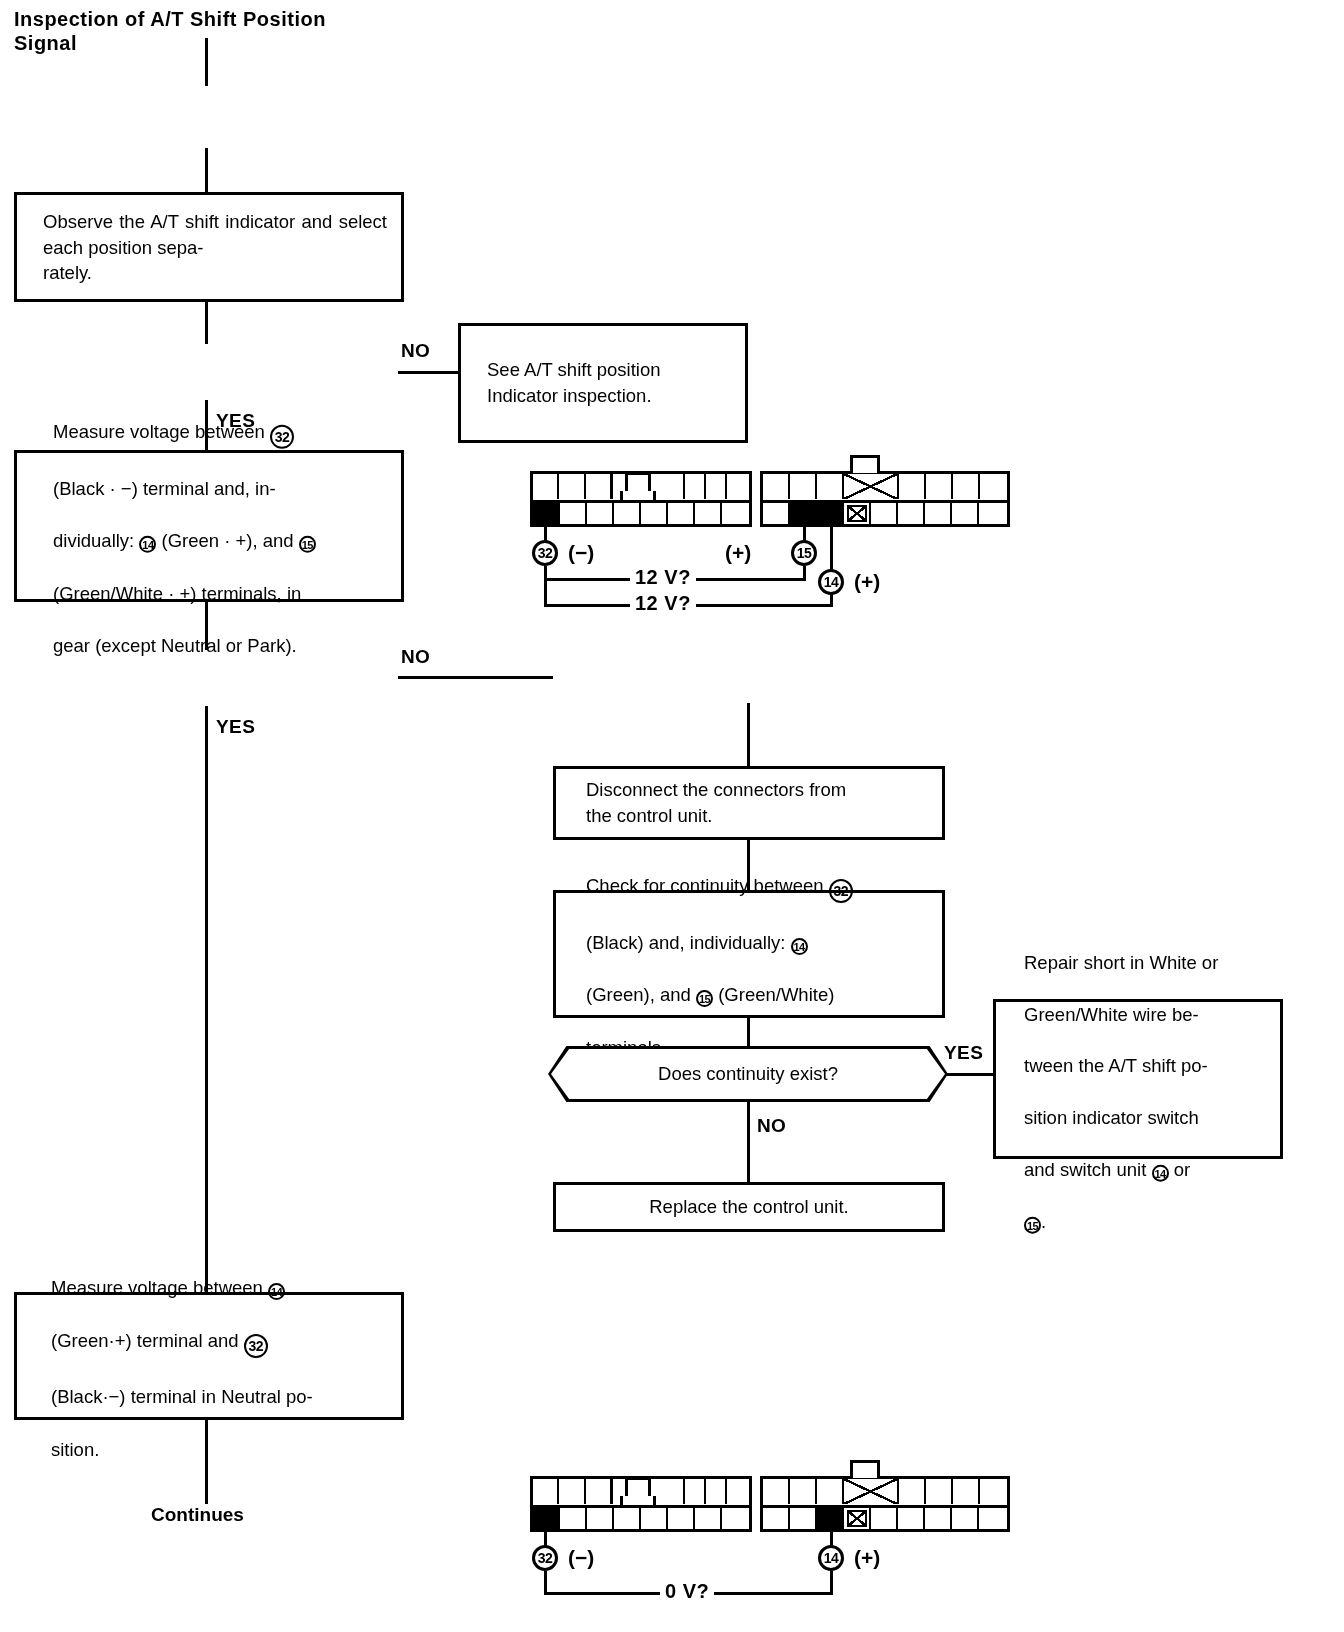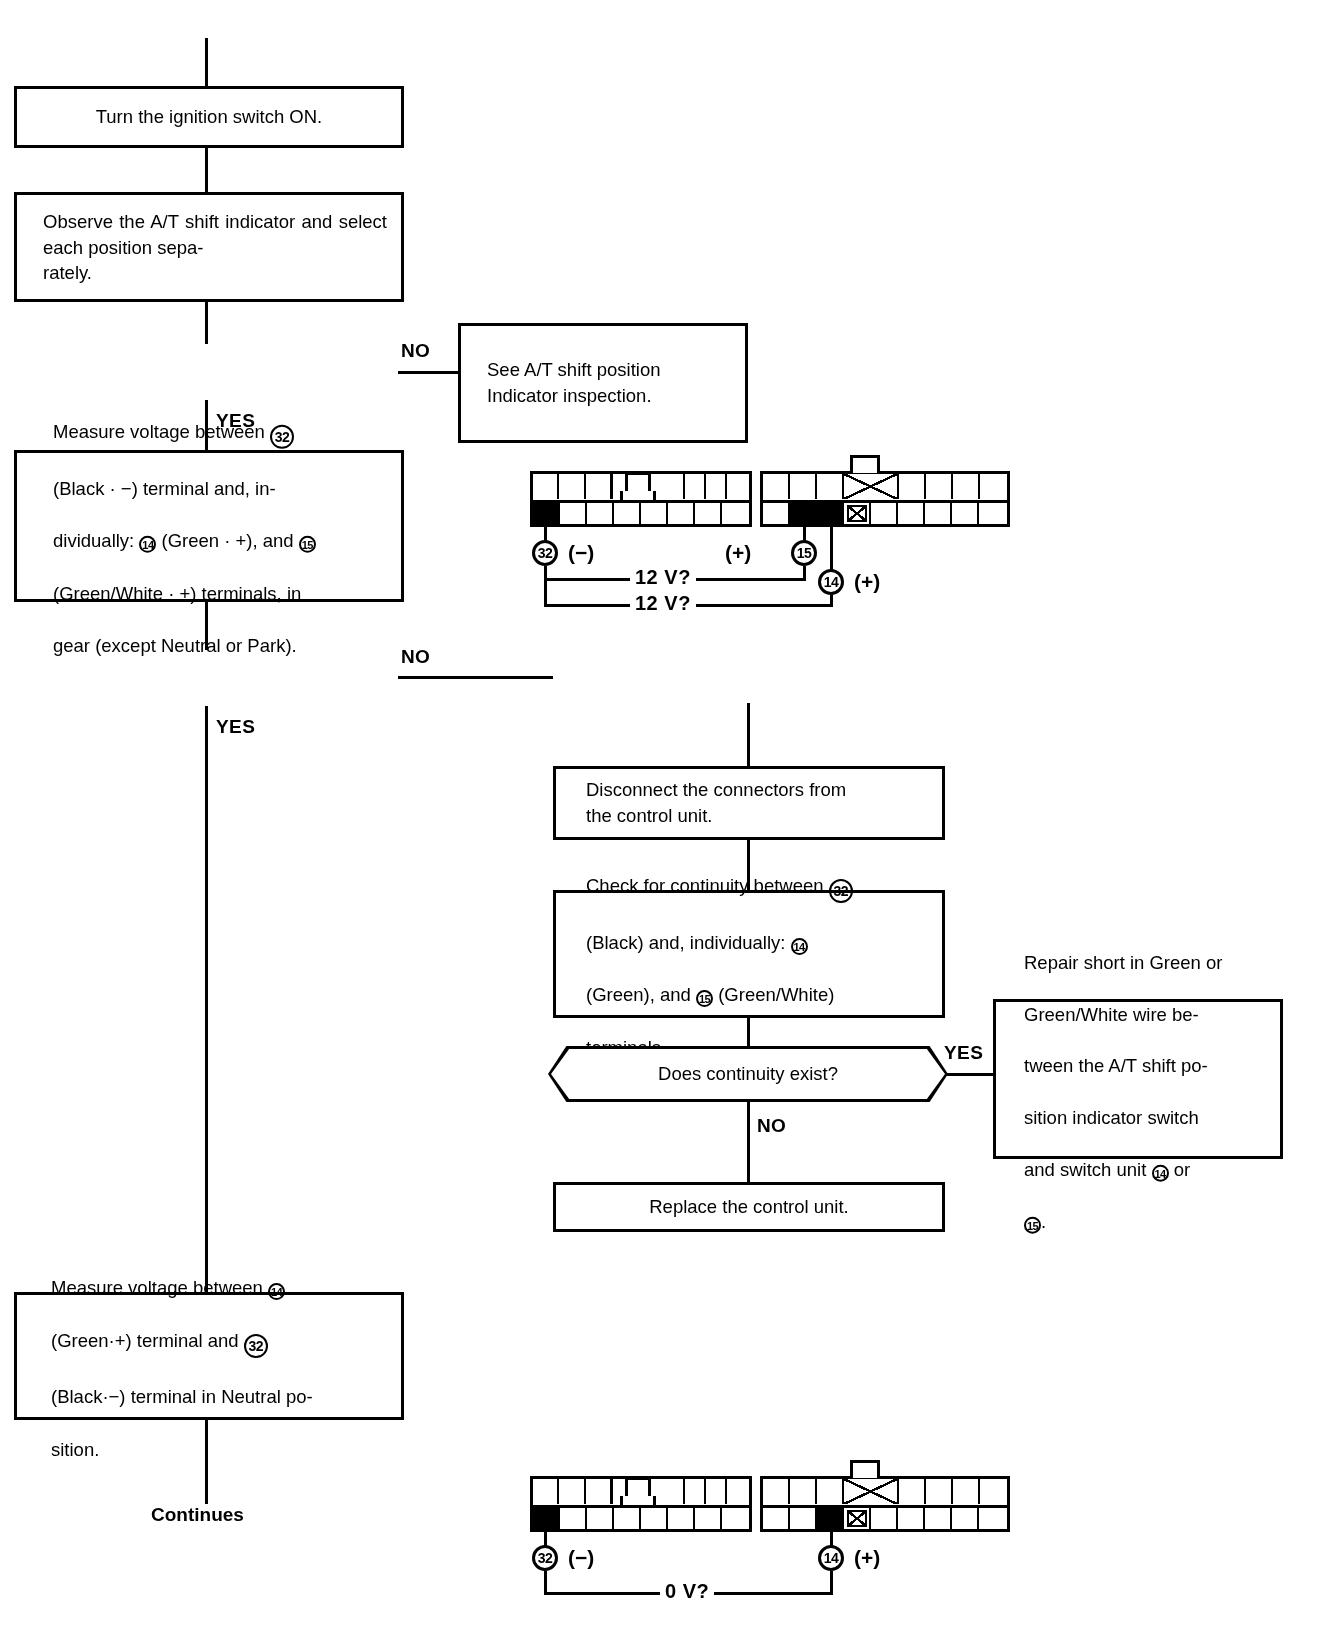--- a/index.html
+++ b/index.html
@@ -175,6 +175,8 @@
 
 <div id="page">
 
+  <div class="ttl" style="left:14px;top:8px;width:420px;">Inspection of A/T Shift Position
+Signal</div>
 
   <div class="vl" style="left:205px;top:38px;height:48px;"></div>
 

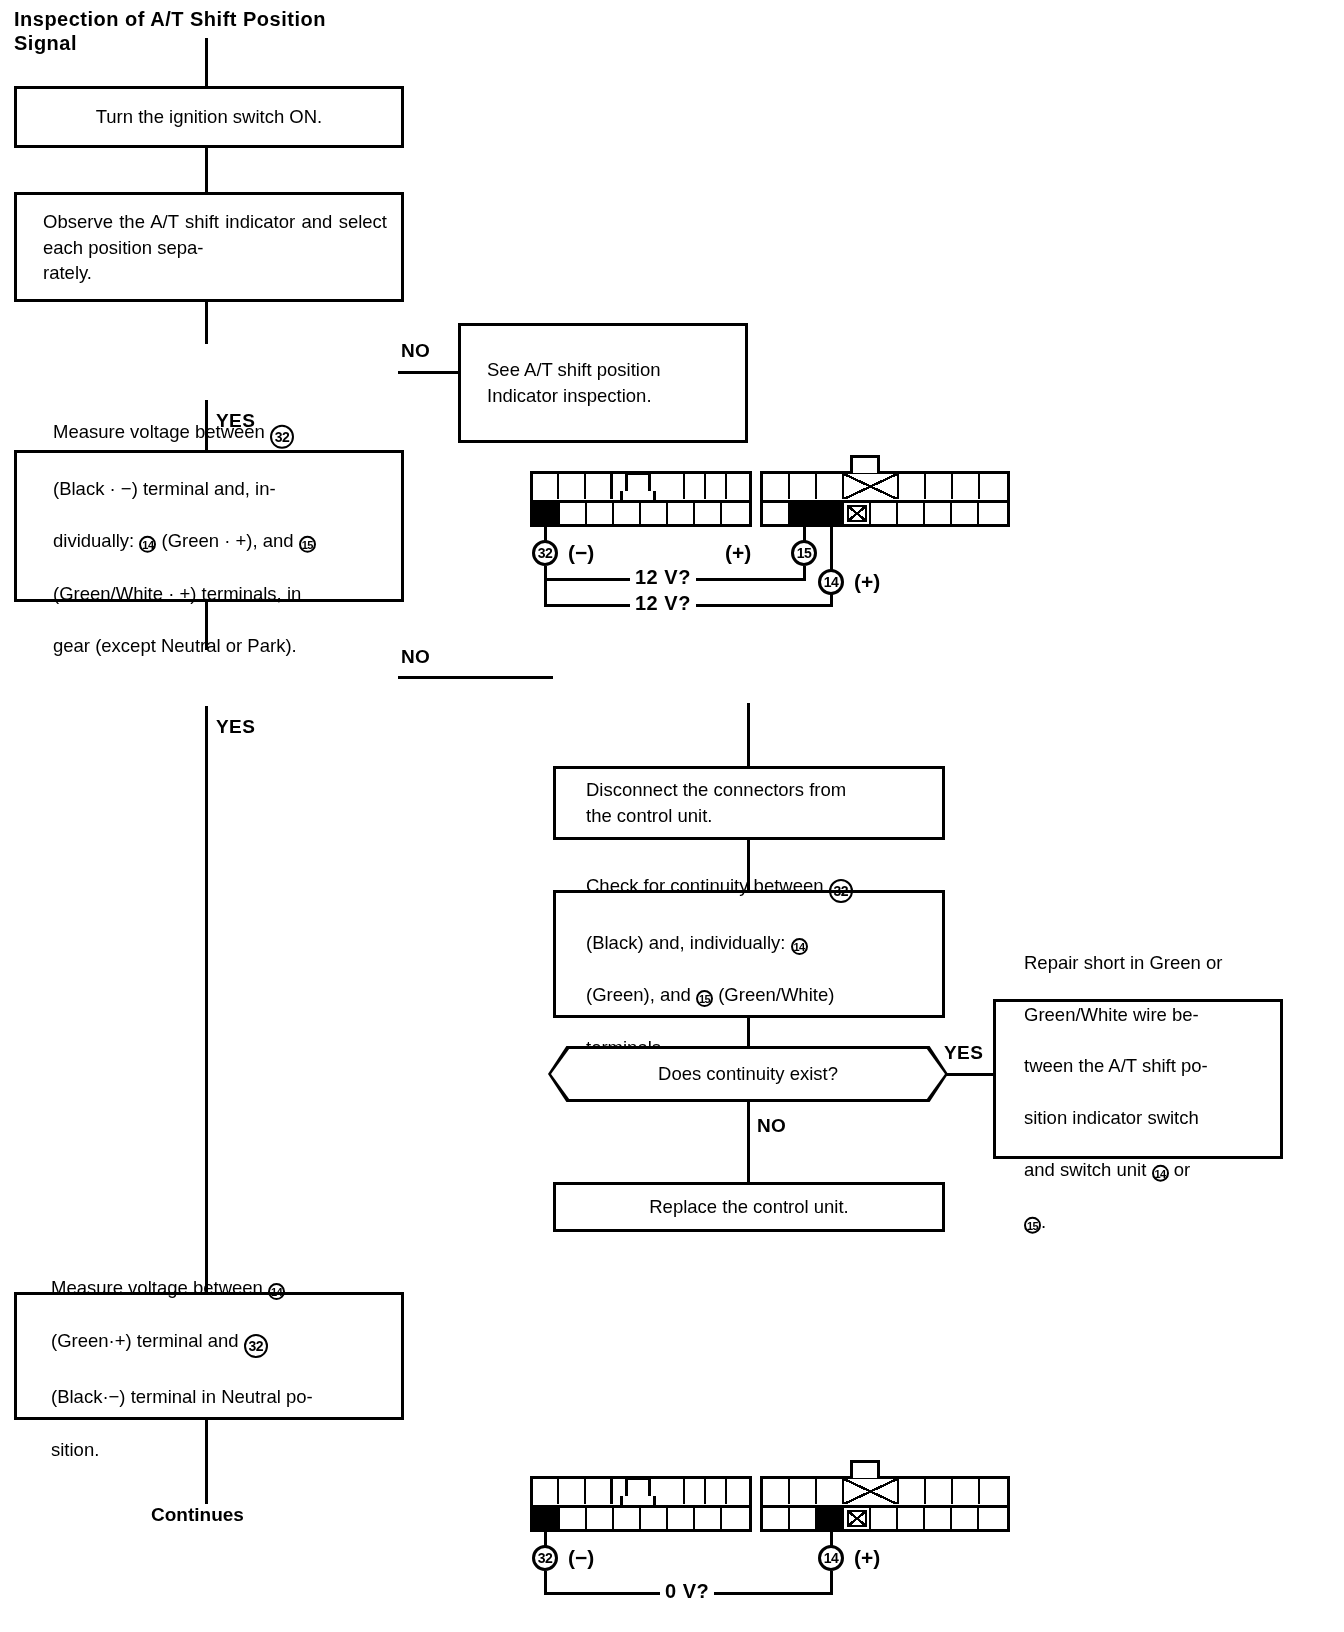--- a/index.html
+++ b/index.html
@@ -180,9 +180,6 @@
 
   <div class="vl" style="left:205px;top:38px;height:48px;"></div>
 
-  <div class="box center" style="left:14px;top:86px;width:390px;height:62px;">
-    <div class="txt">Turn the ignition switch ON.</div>
-  </div>
 
   <div class="vl" style="left:205px;top:148px;height:44px;"></div>
 

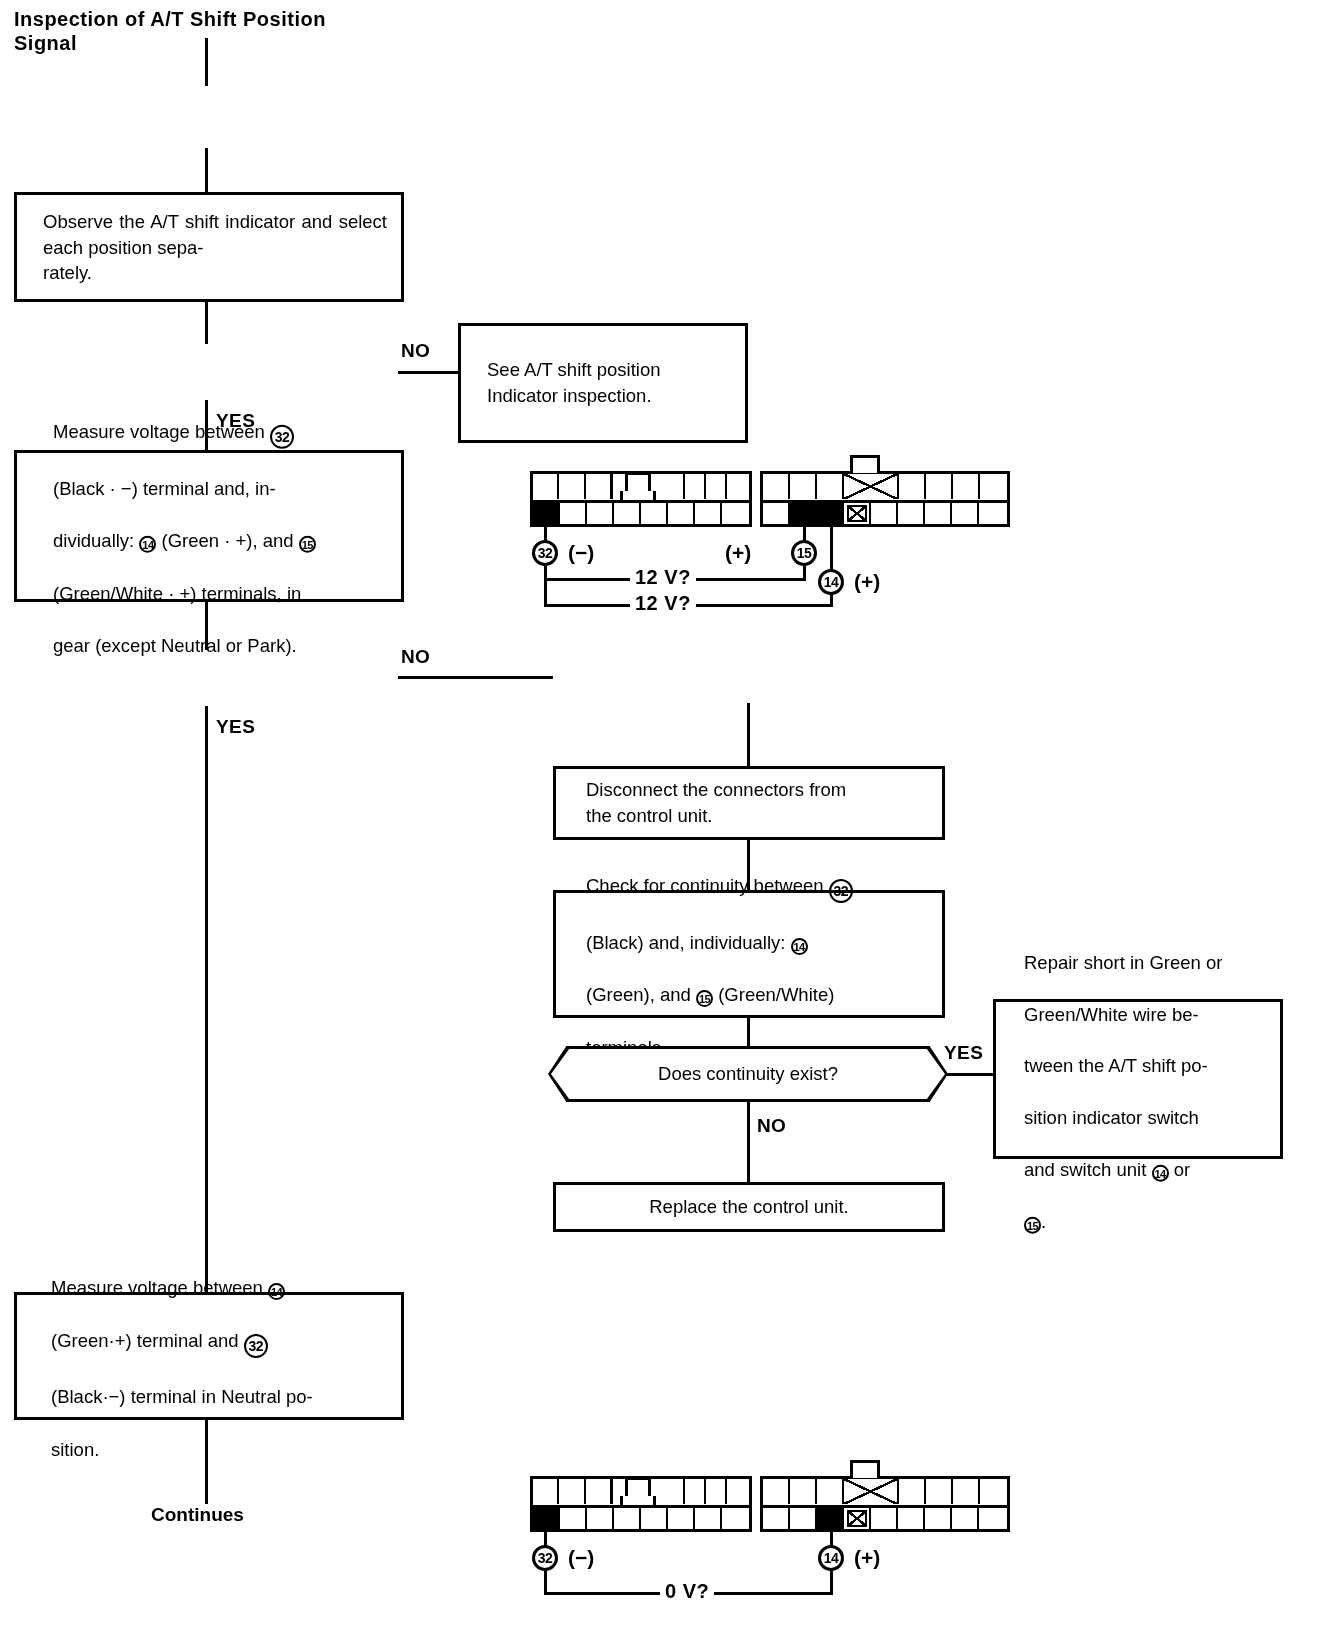--- a/index.html
+++ b/index.html
@@ -341,7 +341,7 @@
 
   <div class="box" style="left:993px;top:999px;width:290px;height:160px;">
     <div class="txt" style="left:28px;right:14px;line-height:1.40;">
-      <span>Repair short in Green or</span><br>
+      <span>Repair short in White or</span><br>
       <span>Green/White   wire   be-</span><br>
       <span>tween the A/T shift po-</span><br>
       <span>sition  indicator  switch</span><br>

